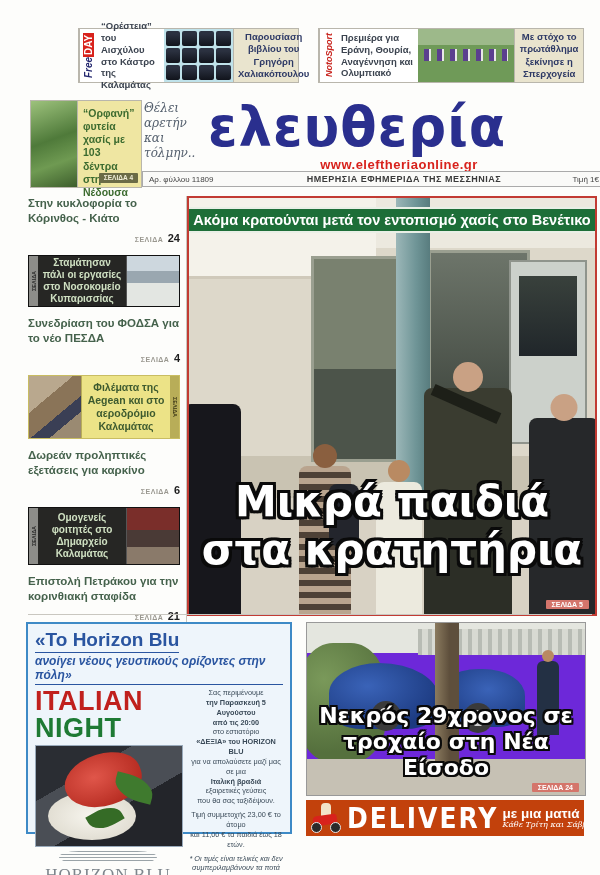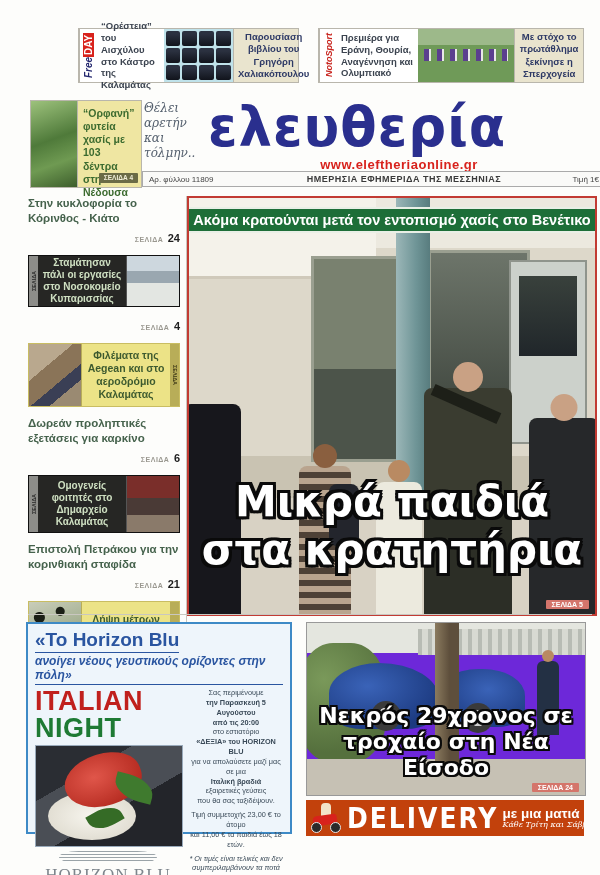--- a/index.html
+++ b/index.html
@@ -211,6 +211,7 @@
   </div>
 
   <div class="teaser">
+    <div class="teaser-text">Συνεδρίαση του ΦΟΔΣΑ για το νέο ΠΕΣΔΑ</div>
     <div class="pagenum"><span class="lbl">ΣΕΛΙΔΑ</span> <span class="num">4</span></div>
   </div>
 

